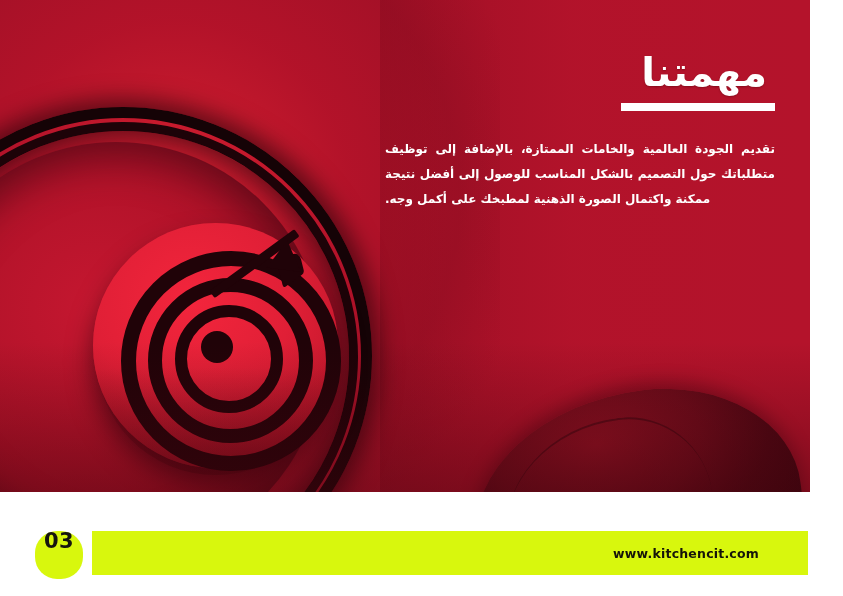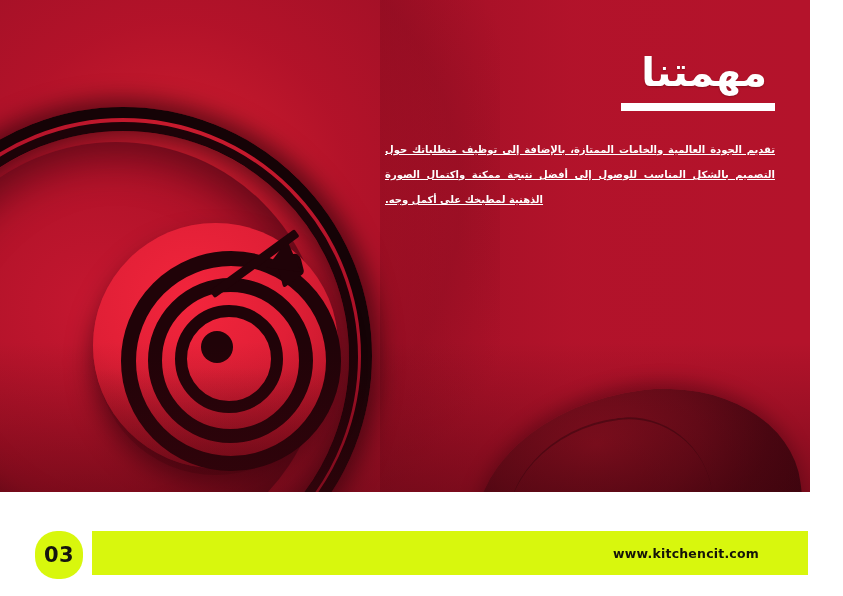--- a/index.html
+++ b/index.html
@@ -117,10 +117,9 @@
     margin-left:10px;
   }
   .body-copy{
-    margin:26px 0 0 0;font-size:10px;font-weight:bold;line-height:25px;
+    margin:26px 0 0 0;font-size:12px;font-weight:bold;line-height:25px;
     color:#ffffff;text-align:justify;text-align-last:left;
     direction:rtl;
-    text-decoration:underline;
   }
 
   

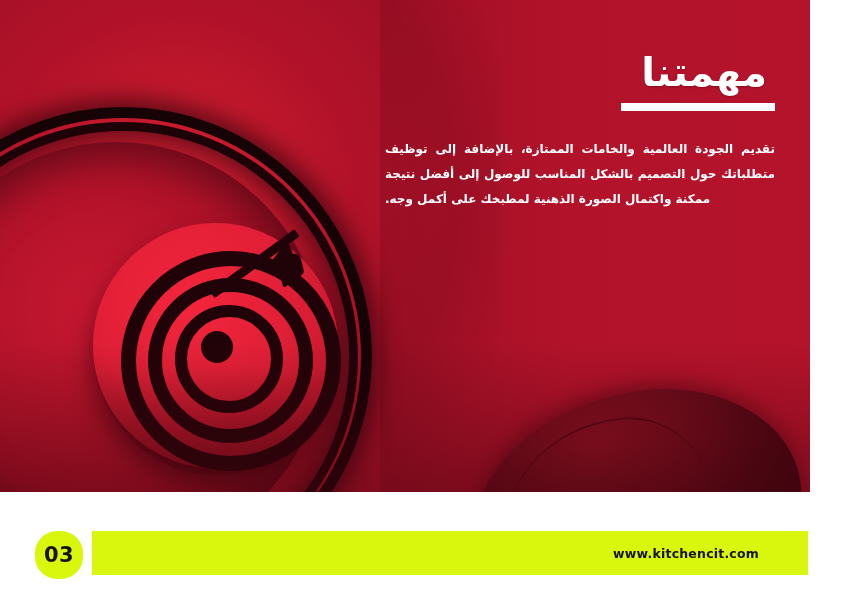--- a/index.html
+++ b/index.html
@@ -126,7 +126,7 @@
   .footer{position:absolute;left:0;top:492px;width:843px;height:104px;background:#ffffff;}
   .page-badge{
     position:absolute;left:35px;top:39px;width:48px;height:48px;
-    background:#d8f70d;display:flex;align-items:center;justify-content:center;border-radius:22px;
+    background:#d8f70d;display:flex;justify-content:center;border-radius:22px;
   }
   .page-num{
     font-size:21px;font-weight:bold;color:#15140f;letter-spacing:.5px;line-height:1;

